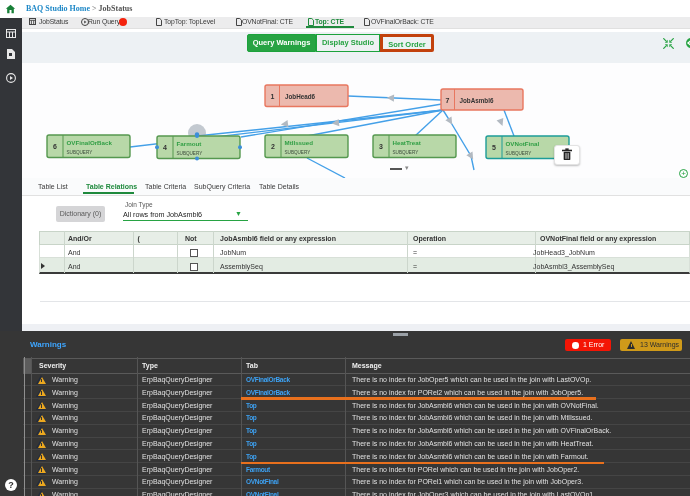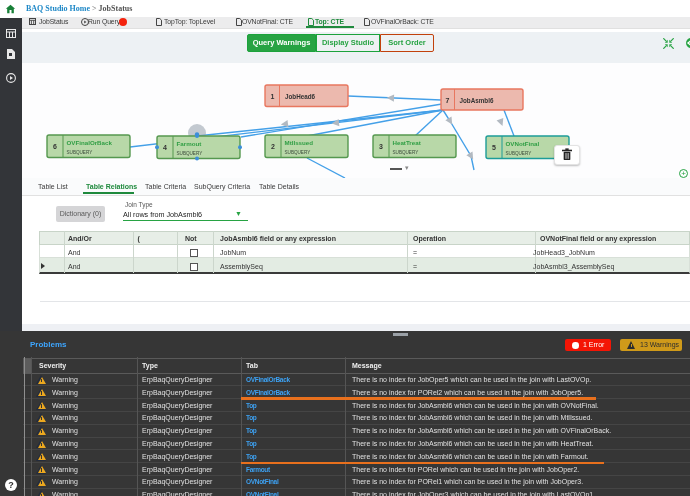--- a/index.html
+++ b/index.html
@@ -77,7 +77,7 @@
   <div class="abs" style="left:22px;top:32px;width:668px;height:31px;background:#edf1f4;"></div>
   <div class="abs" style="left:247px;top:34px;width:69px;height:18px;background:#27a343;border:1px solid #1ca23c;border-radius:2px 0 0 2px;color:#fff;font-size:7.5px;font-weight:bold;text-align:center;line-height:16px;">Query Warnings</div>
   <div class="abs" style="left:316px;top:34px;width:64px;height:18px;background:#eef1f3;border:1px solid #1ca23c;color:#27a343;font-size:7.5px;font-weight:bold;text-align:center;line-height:16px;">Display Studio</div>
-  <div class="abs" style="left:380px;top:34px;width:54px;height:18px;background:#eef1f3;border:1px solid #c2410c;border-radius:0 2px 2px 0;color:#27a343;font-size:7.5px;font-weight:bold;text-align:center;line-height:16px;">Sort Order</div>
+  <div class="abs" style="left:380px;top:34px;width:54px;height:18px;background:#eef1f3;border:3px solid #c2410c;border-radius:0 2px 2px 0;color:#27a343;font-size:7.5px;font-weight:bold;text-align:center;line-height:16px;">Sort Order</div>
 
   <svg class="abs" style="left:663px;top:38px;" width="11" height="11" viewBox="0 0 11 11">
     <g stroke="#27a343" stroke-width="1.2">

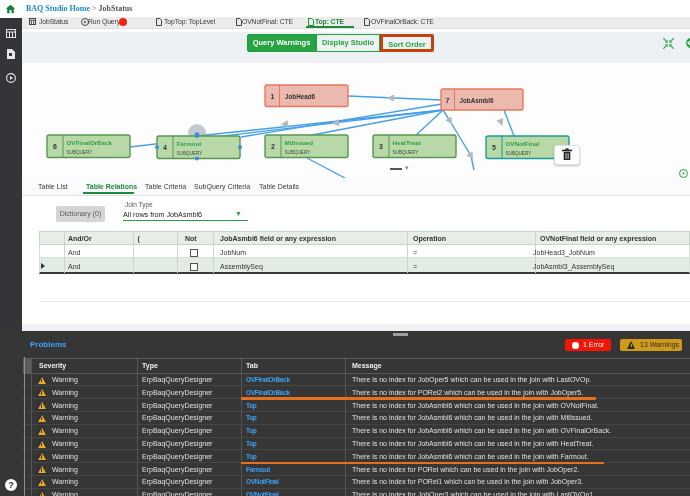--- a/index.html
+++ b/index.html
@@ -234,7 +234,7 @@
   <div class="abs" style="left:393px;top:332.5px;width:15px;height:3px;background:#9aa0a6;z-index:9;"></div>
 
   <div class="abs" style="left:0;top:331px;width:690px;height:165px;background:#363636;"></div>
-  <div class="abs" style="left:30px;top:340px;font-size:8px;font-weight:bold;color:#3ea6ff;">Problems</div>
+  <div class="abs" style="left:30px;top:340px;font-size:8px;font-weight:bold;color:#3ea6ff;">Warnings</div>
   <div class="abs" style="left:565px;top:339px;width:46px;height:12px;background:#f41505;border-radius:2px;color:#fff;font-size:7px;line-height:12px;">
     <span style="position:absolute;left:7px;top:3px;width:6.5px;height:6.5px;background:#fff;border-radius:50%;"></span>
     <span style="position:absolute;left:18px;">1 Error</span>

